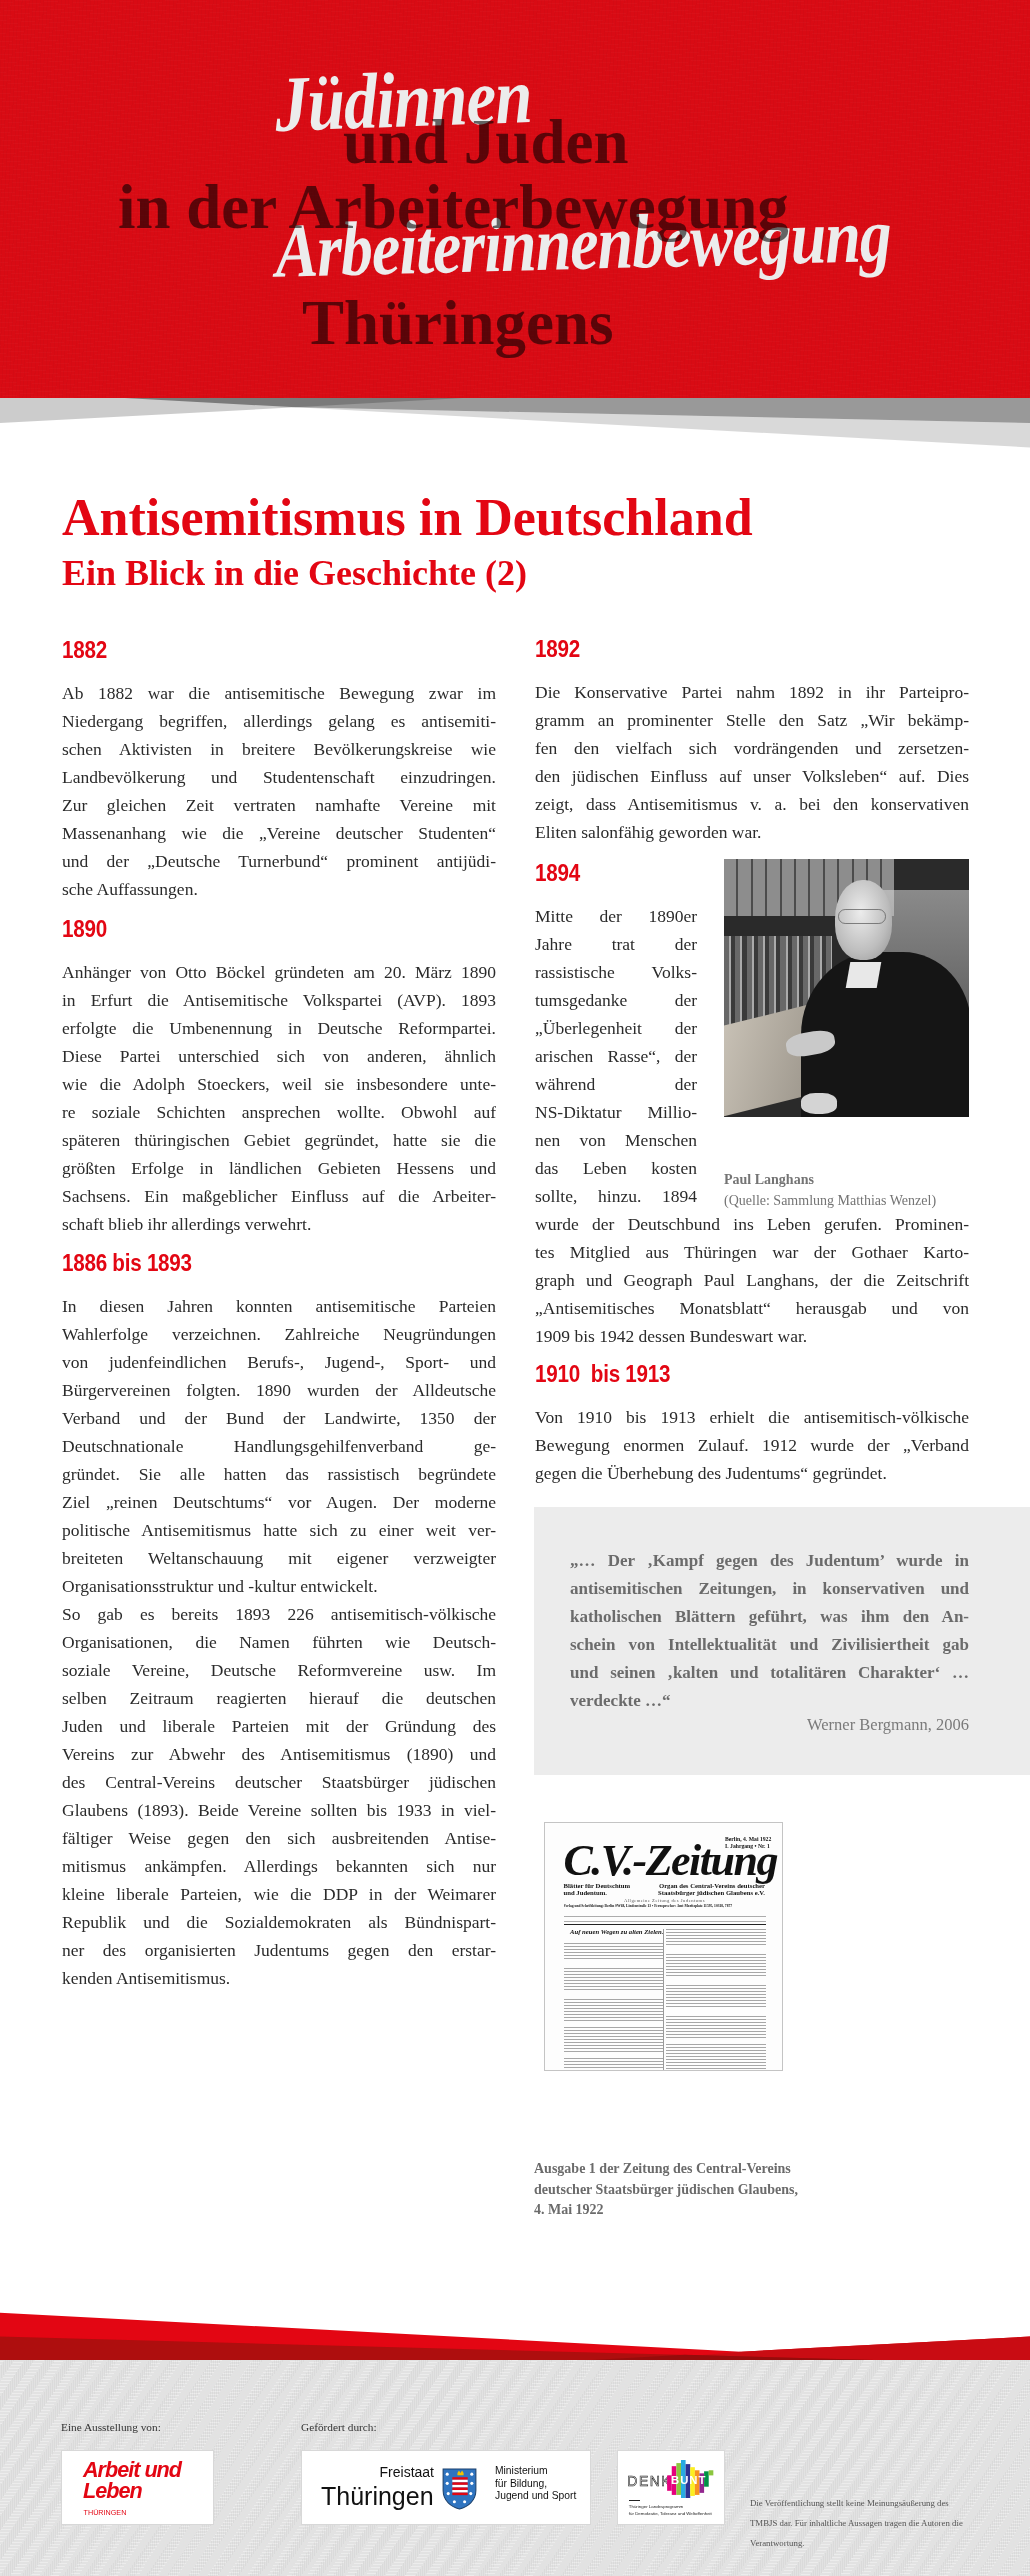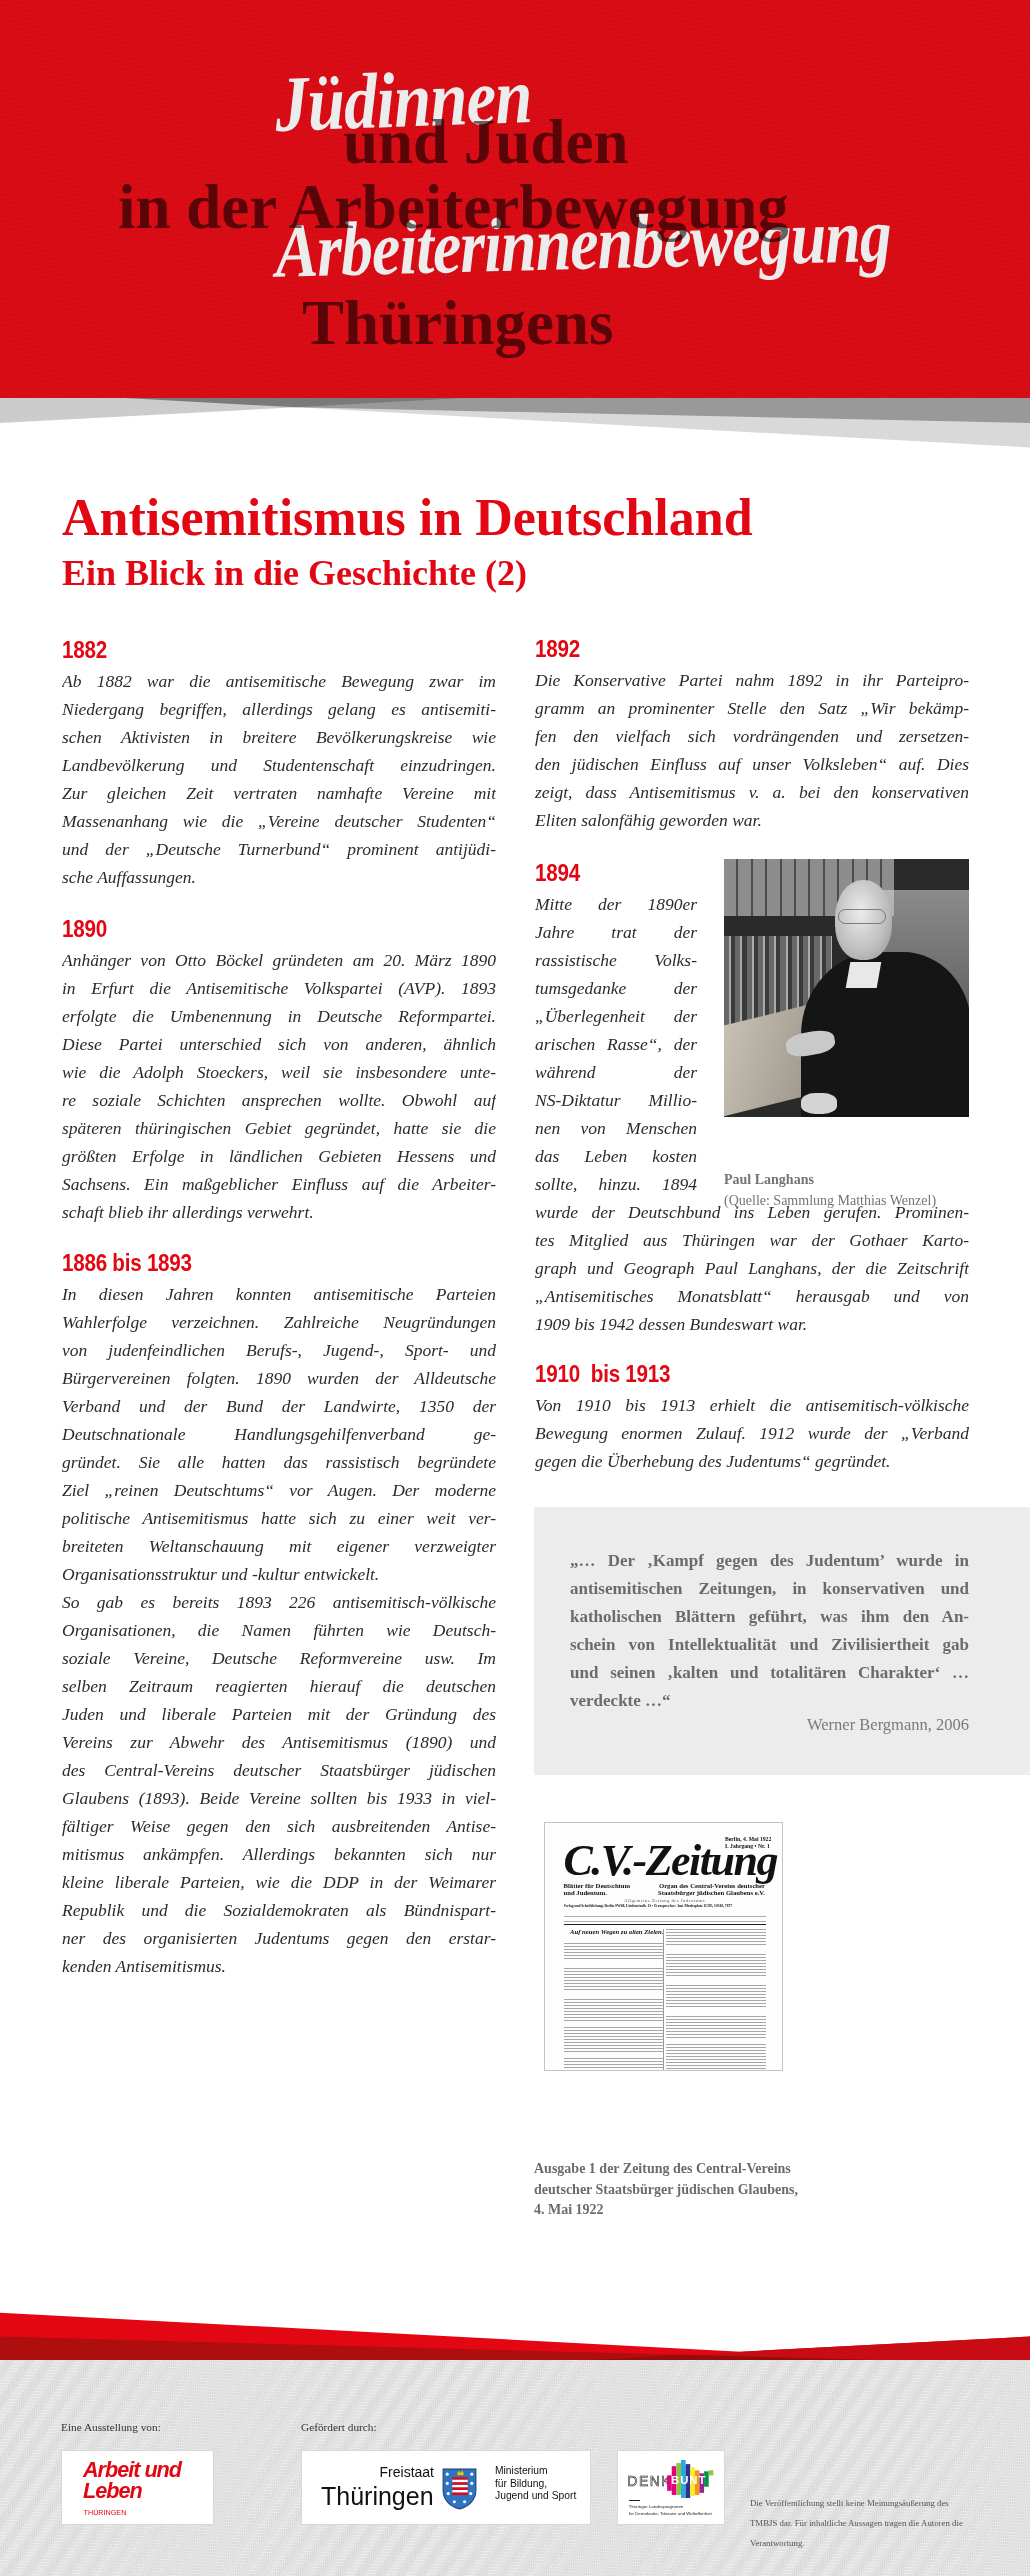--- a/index.html
+++ b/index.html
@@ -34,7 +34,7 @@
   .yr { height:23px; line-height:23px; white-space:nowrap; }
   .yr span { display:inline-block; font-family:"Liberation Sans", sans-serif; font-weight:bold; font-size:24px;
     color:#e30613; transform:scaleX(0.86); transform-origin:left center; letter-spacing:-0.3px; }
-  .body { margin-top:6px;font-style:italic; }
+  .body { margin-top:18px; }
   .ln { font-family:"Liberation Serif", serif; font-size:17.5px; line-height:28px; height:28px; overflow:hidden;
     text-align:justify; text-align-last:justify; color:#2b2b2b; }
   .ln.last { text-align:left; text-align-last:left; }

